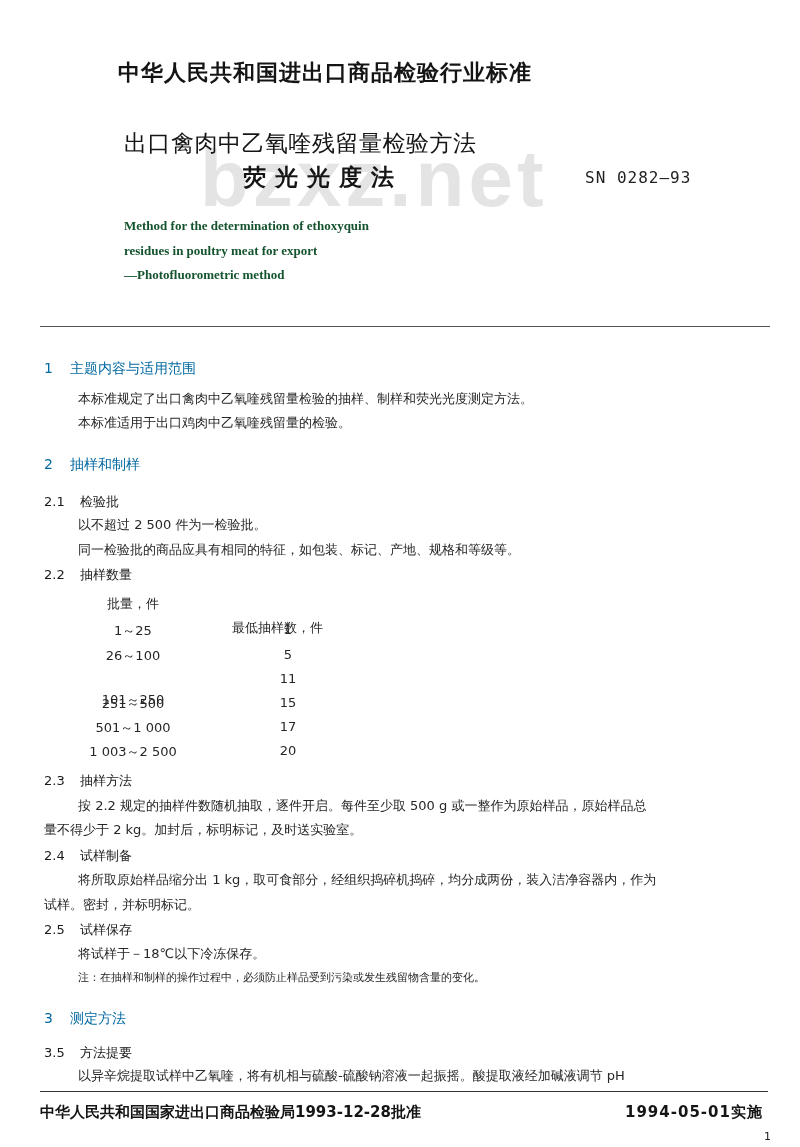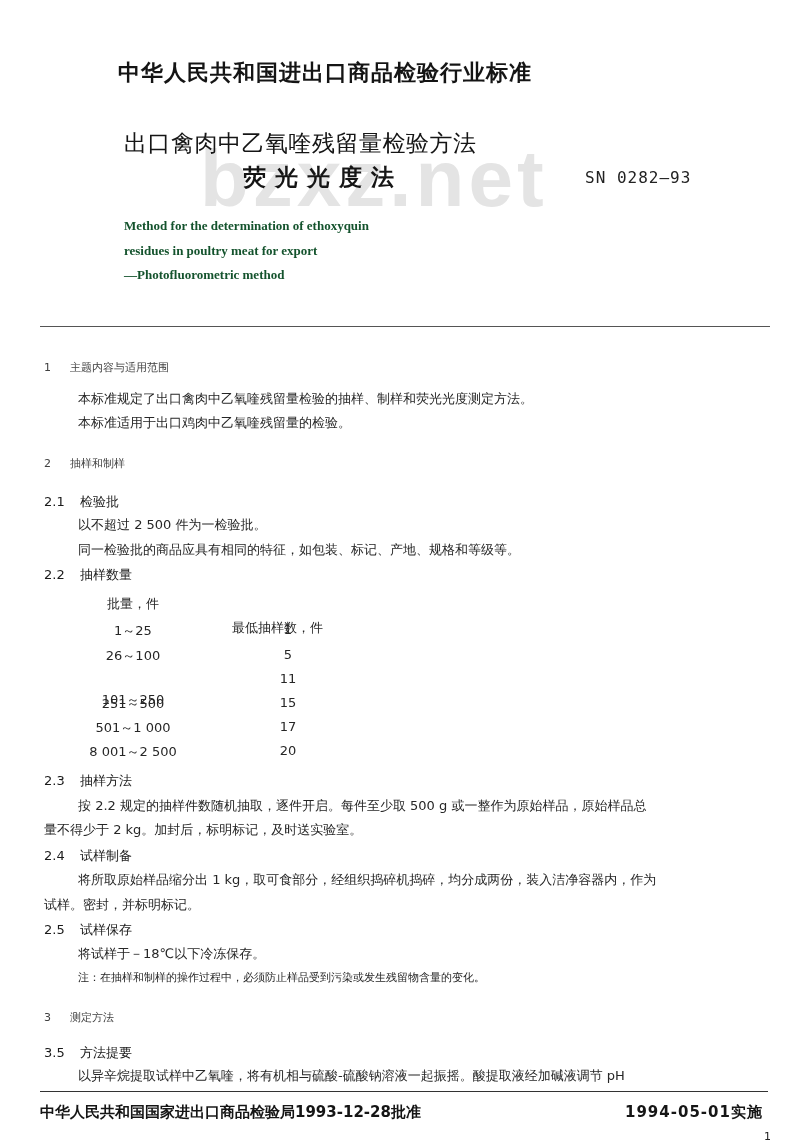--- a/index.html
+++ b/index.html
@@ -63,7 +63,7 @@
     }
 
     
-    .h1 { font-size: 11px; color: #404040; }
+    .h1 { font-size: 14px; color: #0369a1; }
     .h2 { font-size: 13px; color: #1a1a1a; }
     .p  { font-size: 13px; color: #262626; }
     .note { font-size: 11px; color: #262626; }

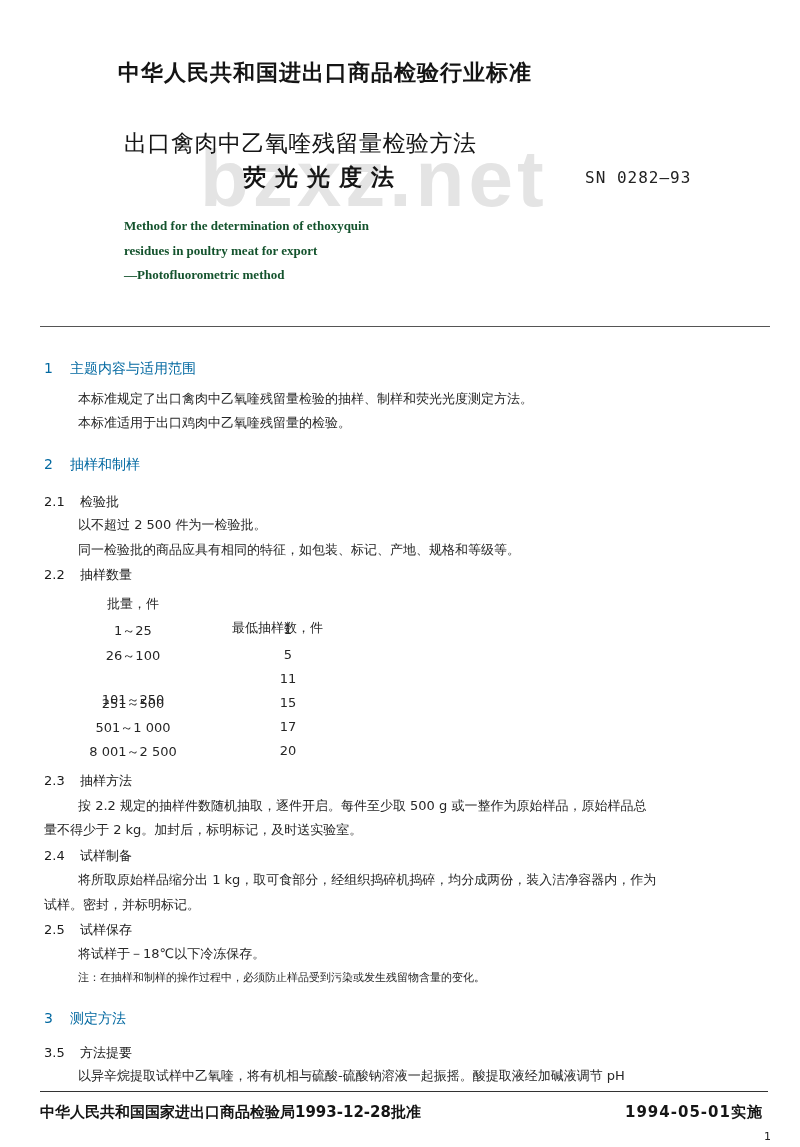--- a/index.html
+++ b/index.html
@@ -144,7 +144,7 @@
 <div class="abs p layer tbl-c1" style="top:719px;">501～1 000</div>
 <div class="abs p layer tbl-c2v" style="top:719px;">17</div>
 
-<div class="abs p layer tbl-c1" style="top:743px;">8 001～2 500</div>
+<div class="abs p layer tbl-c1" style="top:743px;">1 003～2 500</div>
 <div class="abs p layer tbl-c2v" style="top:743px;">20</div>
 
 <div class="abs h2 layer" style="left:44px; top:772px;">

